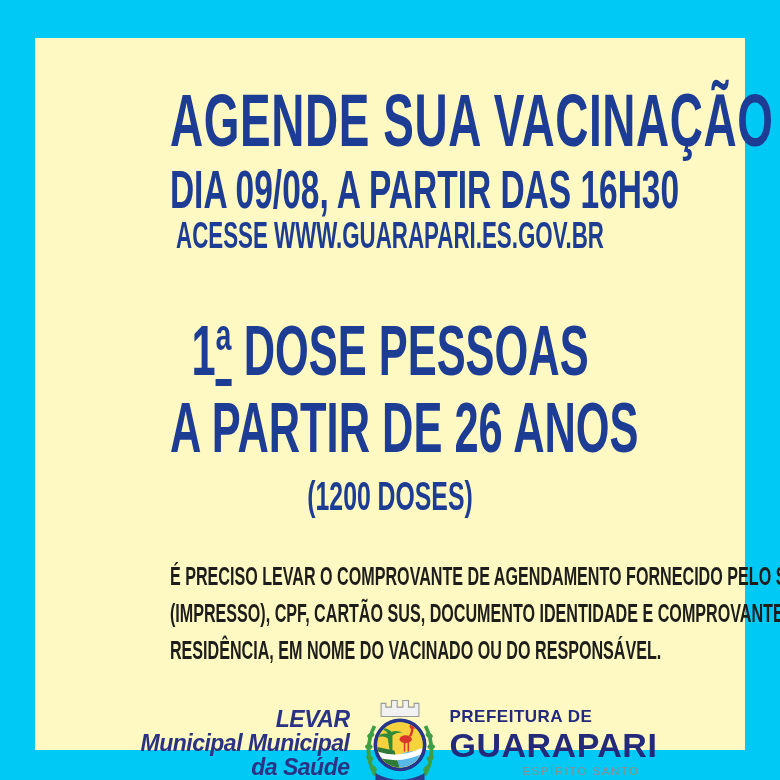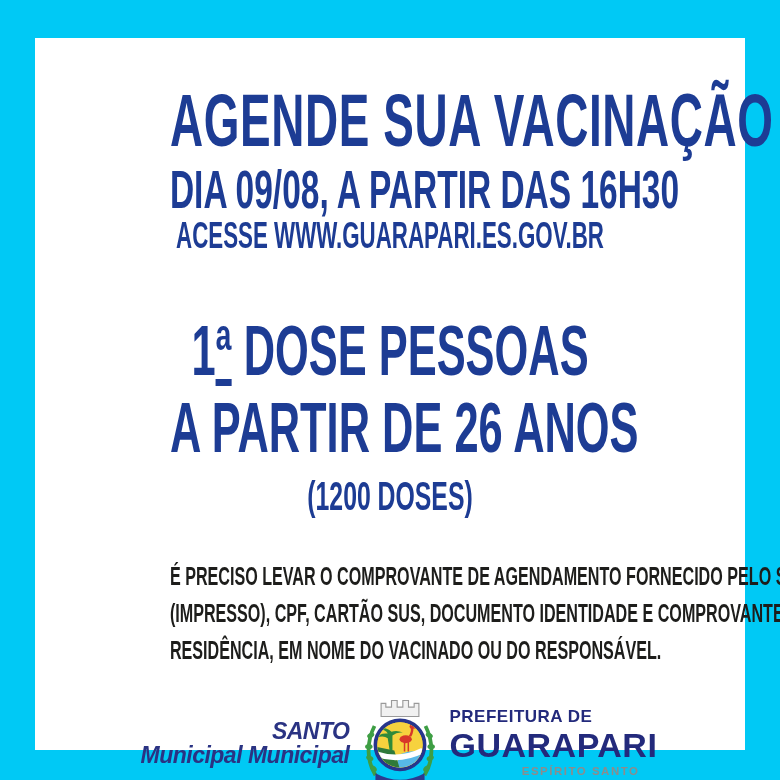--- a/index.html
+++ b/index.html
@@ -13,7 +13,7 @@
   .panel{
     position:absolute;
     left:35px; right:35px; top:38px; bottom:30px;
-    background:#ffffff;
+    background:#fef9c3;
   }
   .line{
     position:absolute;

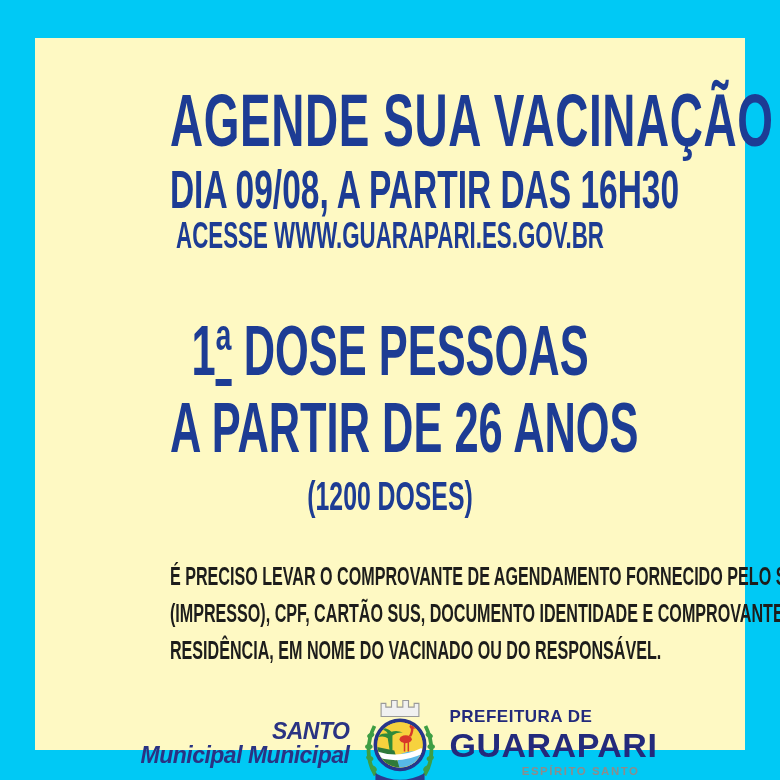--- a/index.html
+++ b/index.html
@@ -98,7 +98,7 @@
 
     <div class="footer">
       <div class="semsa">
-        <div>SANTO</div>
+        <div>LEVAR</div>
         <div>Municipal Municipal</div>
       </div>
 

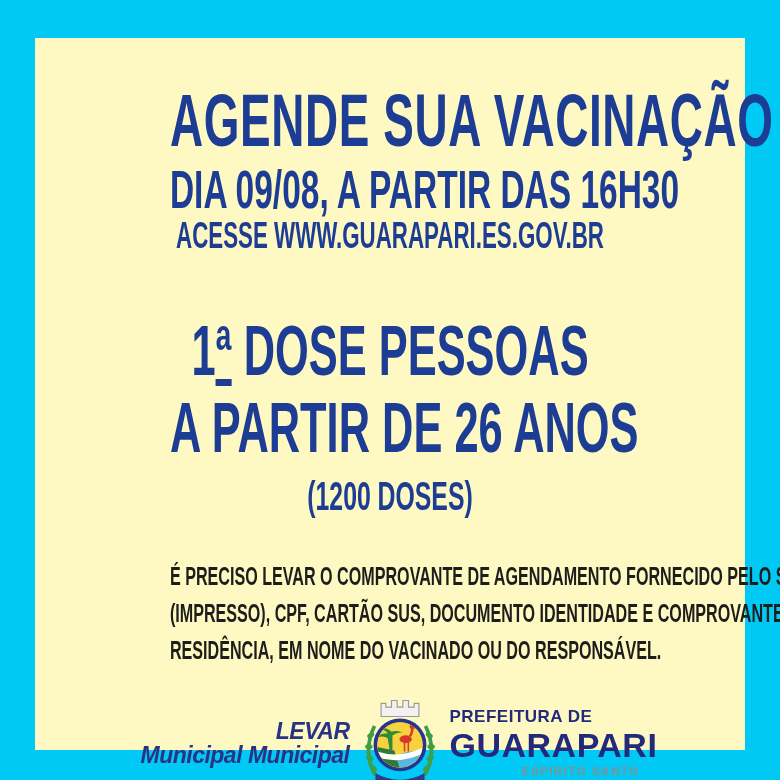--- a/index.html
+++ b/index.html
@@ -100,6 +100,7 @@
       <div class="semsa">
         <div>LEVAR</div>
         <div>Municipal Municipal</div>
+        <div>da Saúde</div>
       </div>
 
       <svg class="crest" width="76" height="102" viewBox="0 0 80 108" aria-hidden="true">

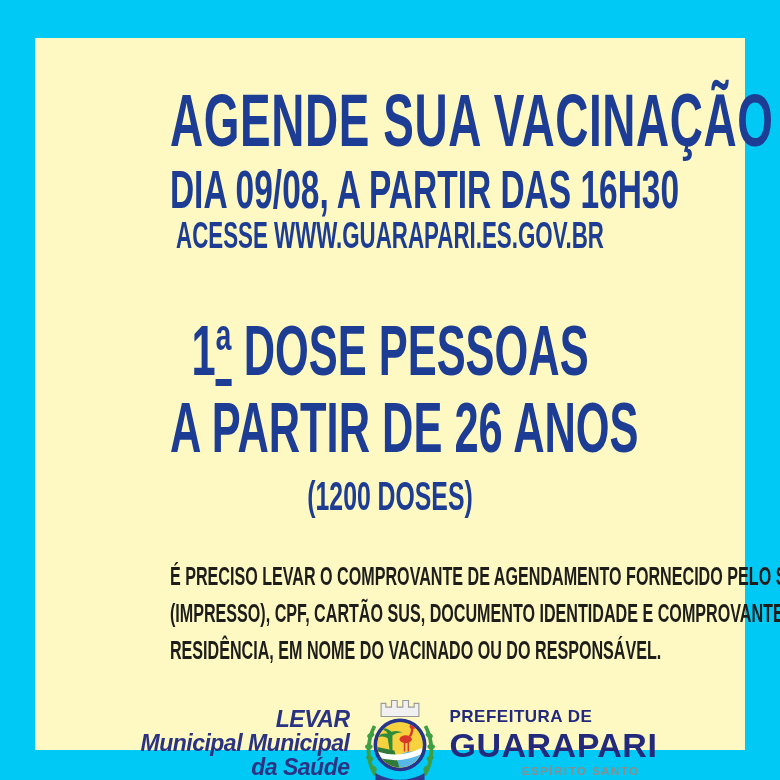--- a/index.html
+++ b/index.html
@@ -70,7 +70,7 @@
     font-size:34px; letter-spacing:0.5px; line-height:34px;
   }
   .pref-line3{
-    font-weight:bold; color:#8c8c8c;
+    font-weight:normal; color:#8c8c8c;
     font-size:11.5px; letter-spacing:1.5px;
     text-align:right; line-height:18px;
   }

